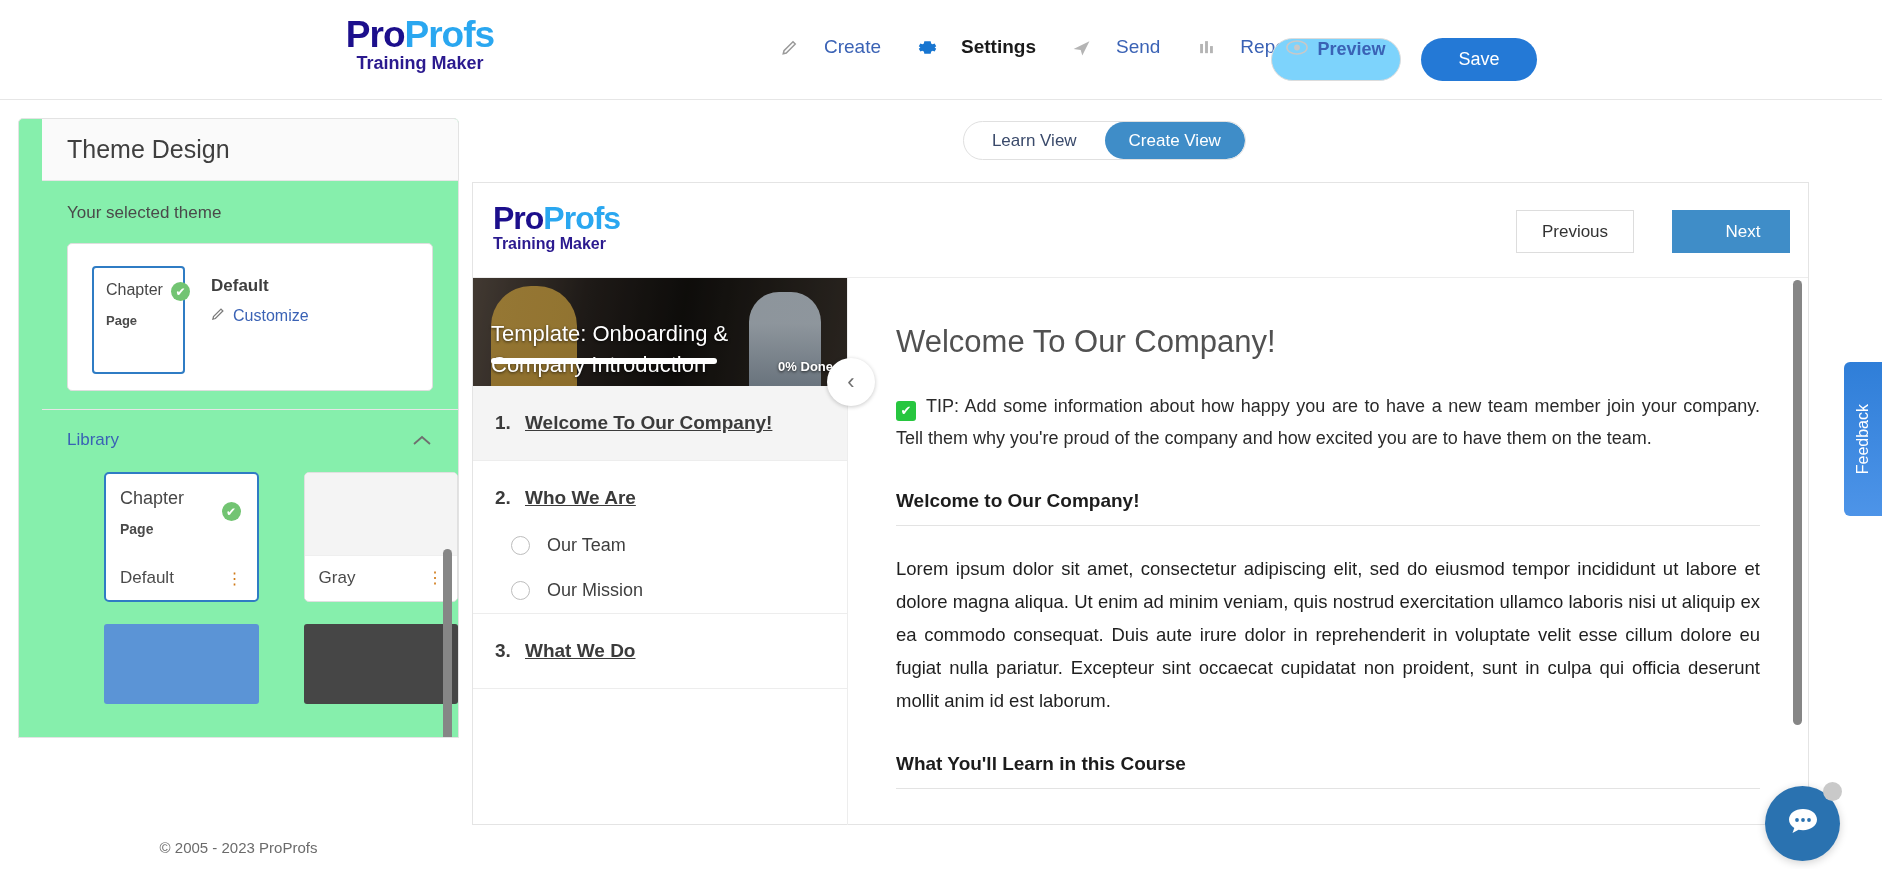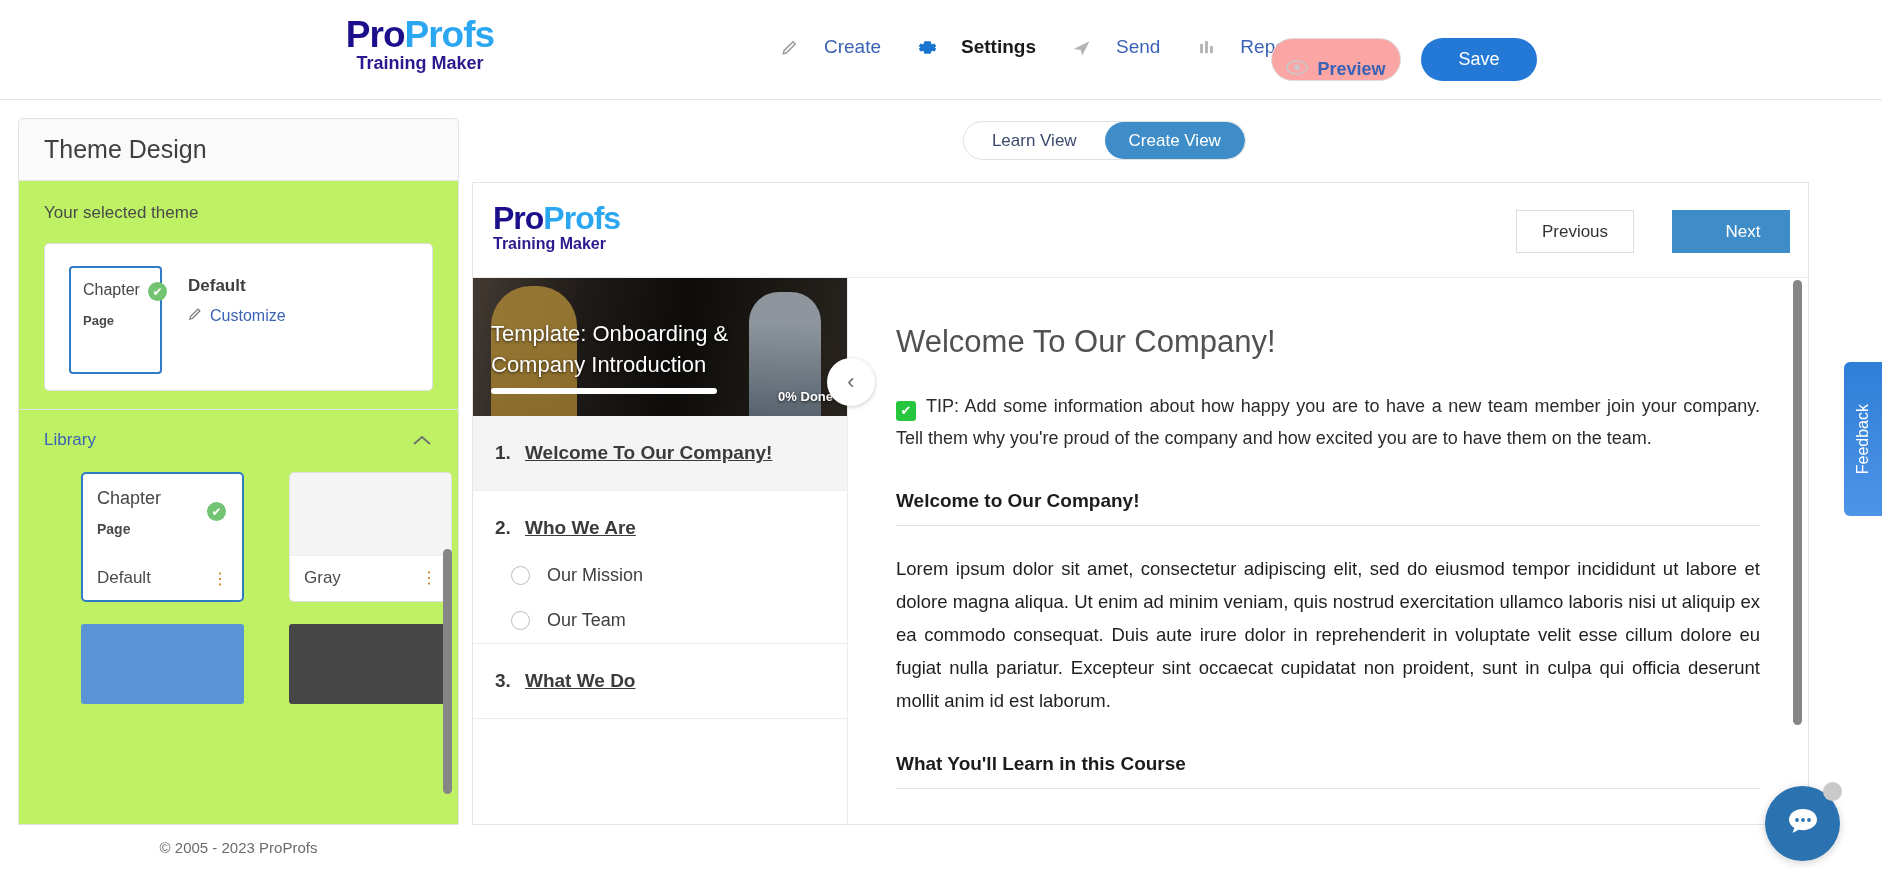--- a/index.html
+++ b/index.html
@@ -29,8 +29,8 @@
 
   .btn-preview {
     position: absolute; left: 1271px; top: 38px; width: 130px; height: 43px;
-    border: 1px solid #dcdcdc; border-radius: 22px; background: #fca5a5;
-    display: flex; align-items: flex-end; justify-content: center; gap: 9px;
+    border: 1px solid #dcdcdc; border-radius: 22px; background: #7dd3fc;
+    display: flex; align-items: flex-start; justify-content: center; gap: 9px;
     font-size: 18px; font-weight: bold; color: #3a62b5; cursor: pointer;
   }
   .btn-save {

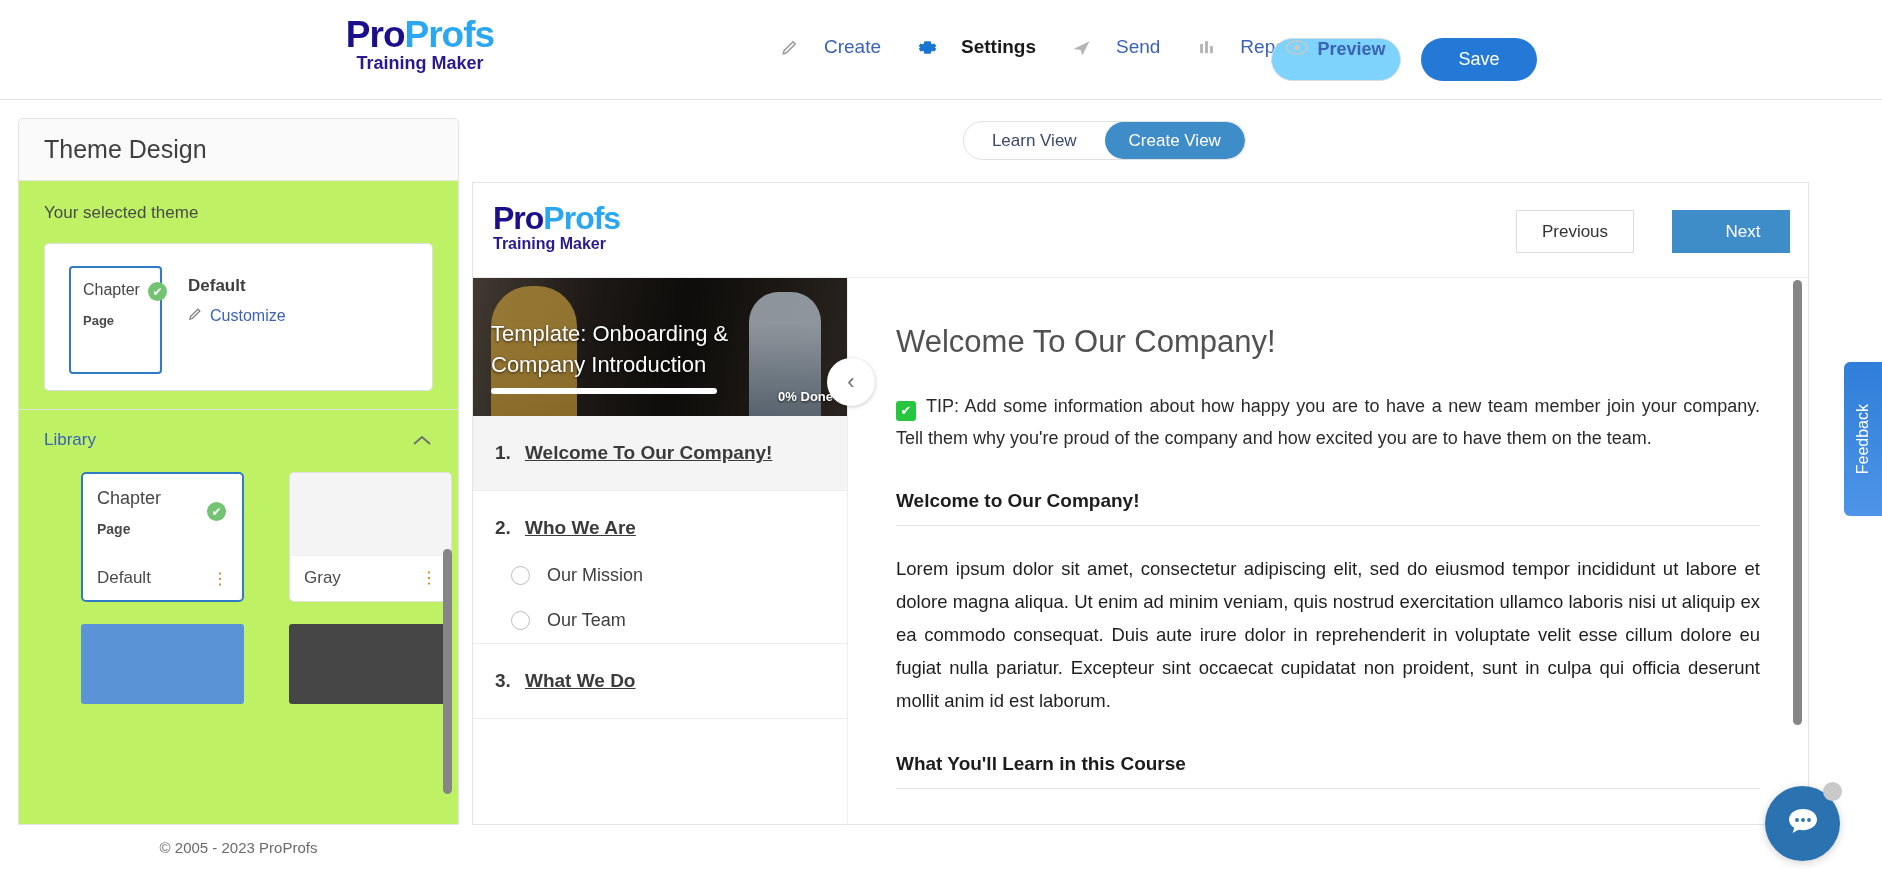--- a/index.html
+++ b/index.html
@@ -42,9 +42,10 @@
 
   
   .sidebar {
-    position: absolute; left: 18px; top: 118px; width: 441px; height: 707px;
-    background: #bef264; border: 1px solid #e3e3e3; border-radius: 5px 5px 0 0;
+    position: absolute; left: 18px; top: 118px; width: 441px; height: 620px;
+    background: #86efac; border: 1px solid #e3e3e3; border-radius: 5px 5px 0 0;
     overflow: hidden;
+    padding-left: 23px;
   }
   .sb-header {
     height: 62px; border-bottom: 1px solid #e6e6e6; display: flex; align-items: center;

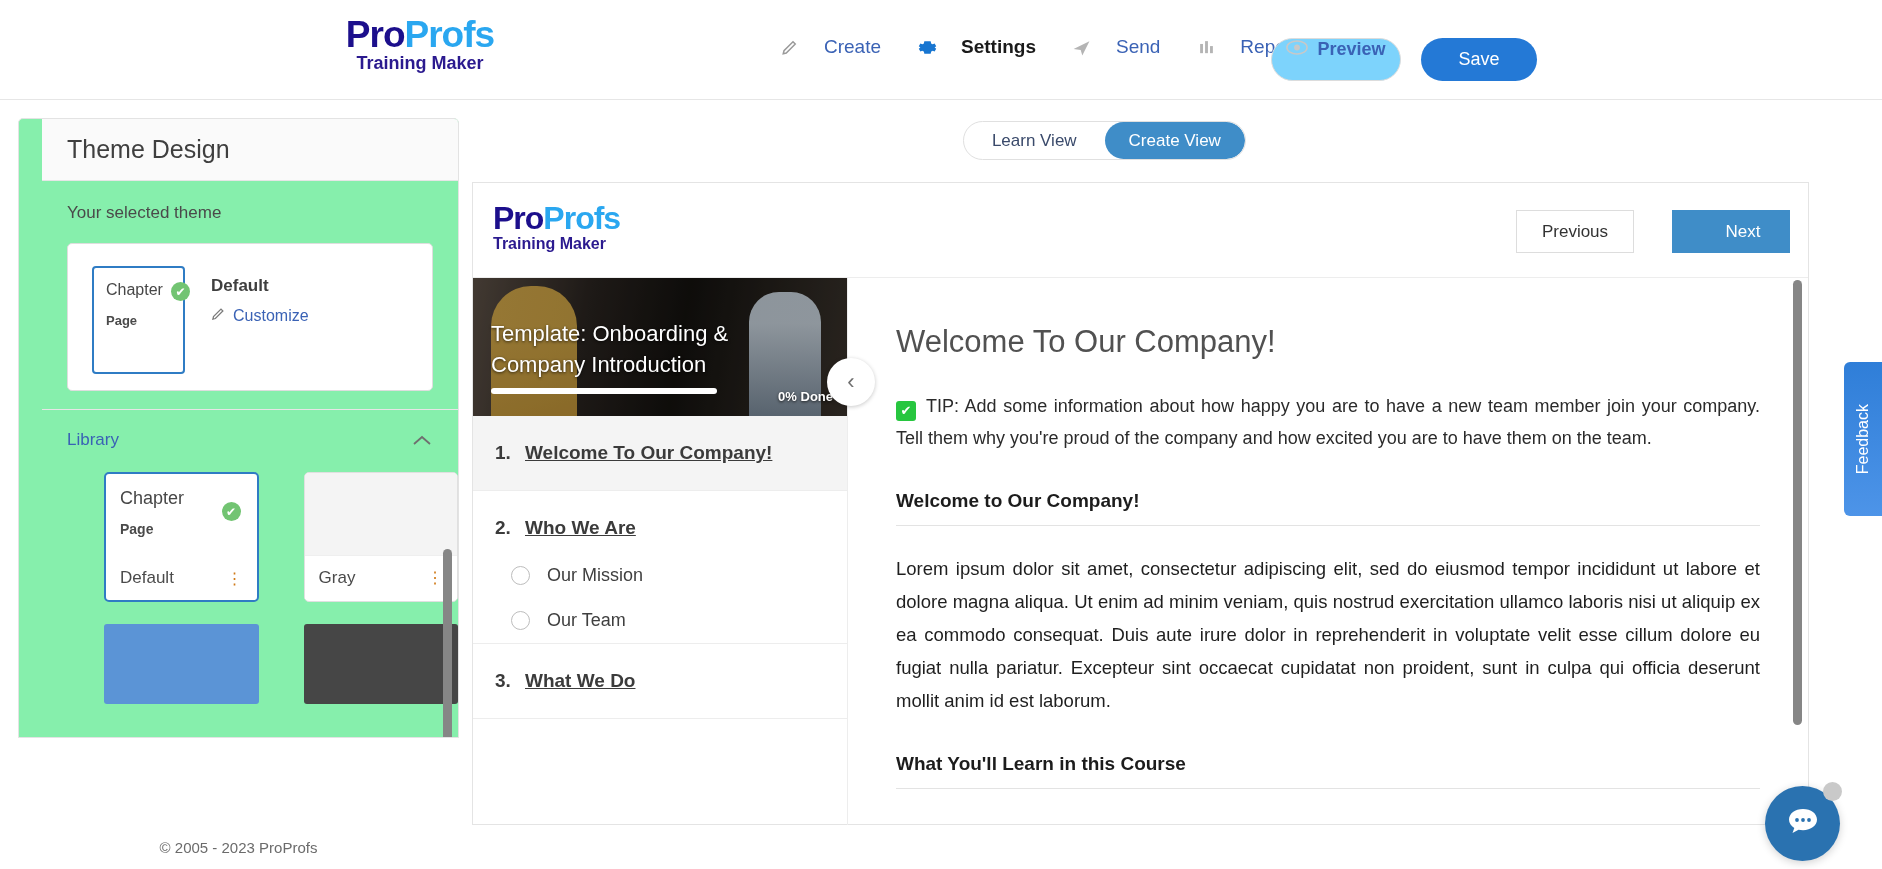--- a/index.html
+++ b/index.html
@@ -149,7 +149,7 @@
   
   .outline { width: 375px; flex: none; border-right: 1px solid #ededed; position: relative; }
   .hero {
-    height: 138px; position: relative; overflow: hidden;
+    height: 108px; position: relative; overflow: hidden;
     background: linear-gradient(100deg,#5c5046 0%,#2a2420 30%,#14120f 55%,#3a332c 100%);
   }
   .hero::before {

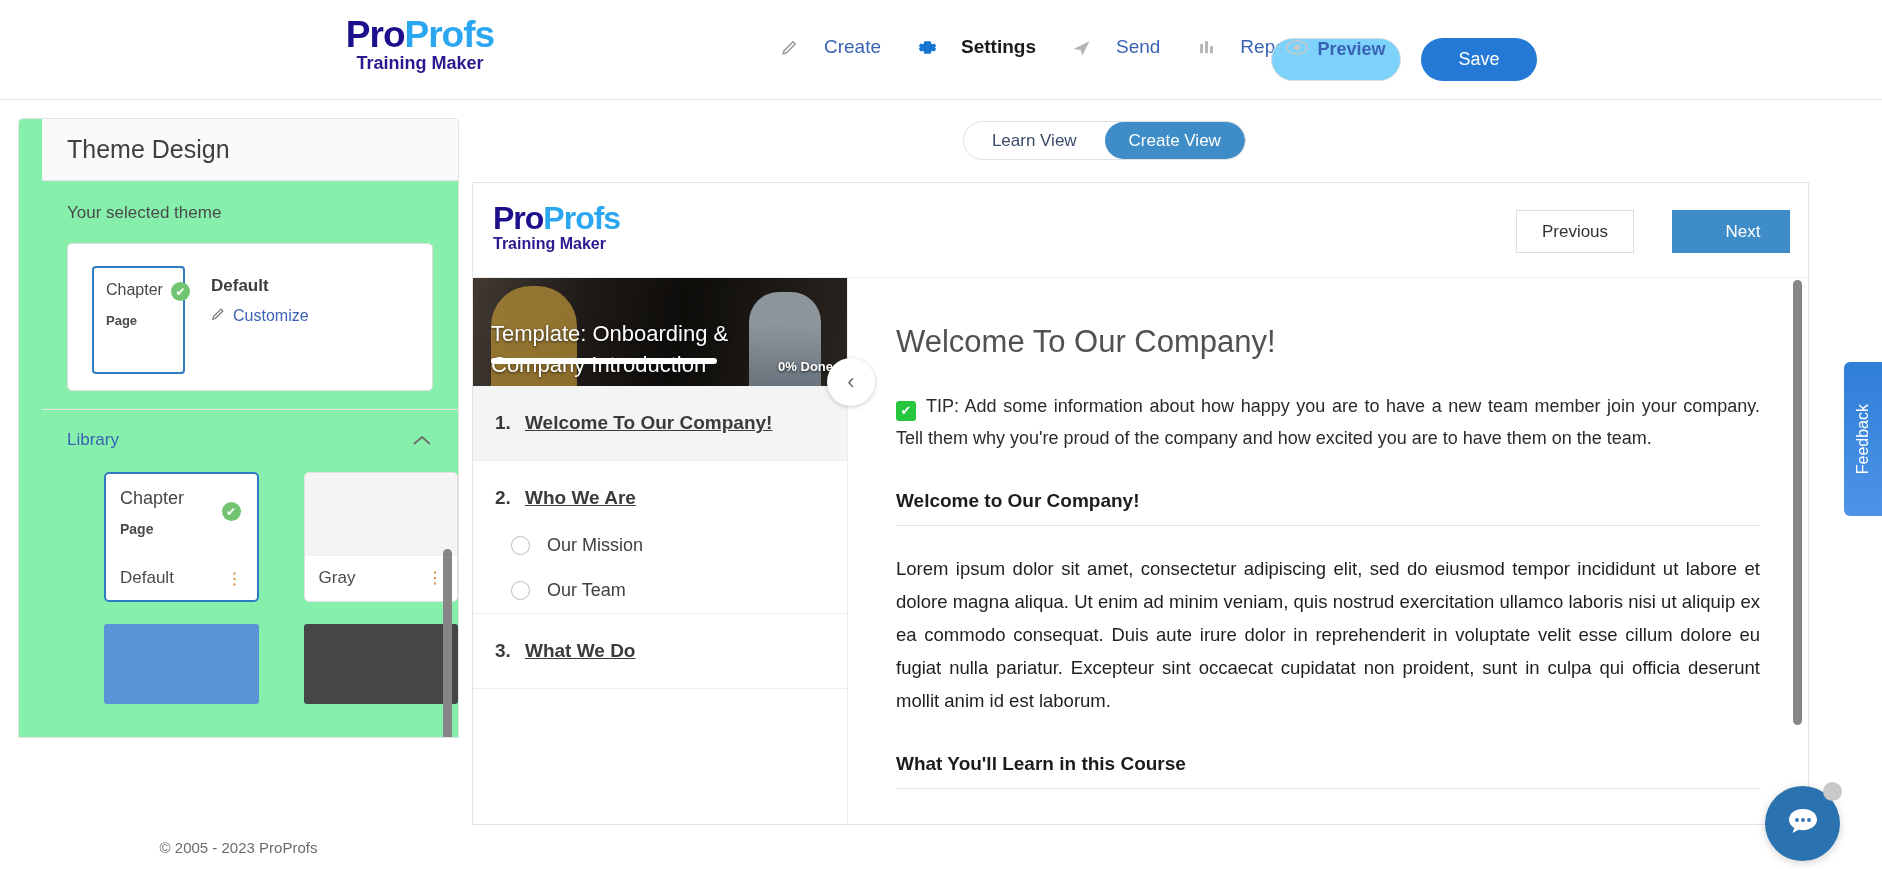--- a/index.html
+++ b/index.html
@@ -409,11 +409,11 @@
         </div>
         <div class="ol-sub">
           <span class="ol-circle"></span>
-          <span>Our Mission</span>
+          <span>Our Team</span>
         </div>
         <div class="ol-sub">
           <span class="ol-circle"></span>
-          <span>Our Team</span>
+          <span>Our Mission</span>
         </div>
       </div>
 

